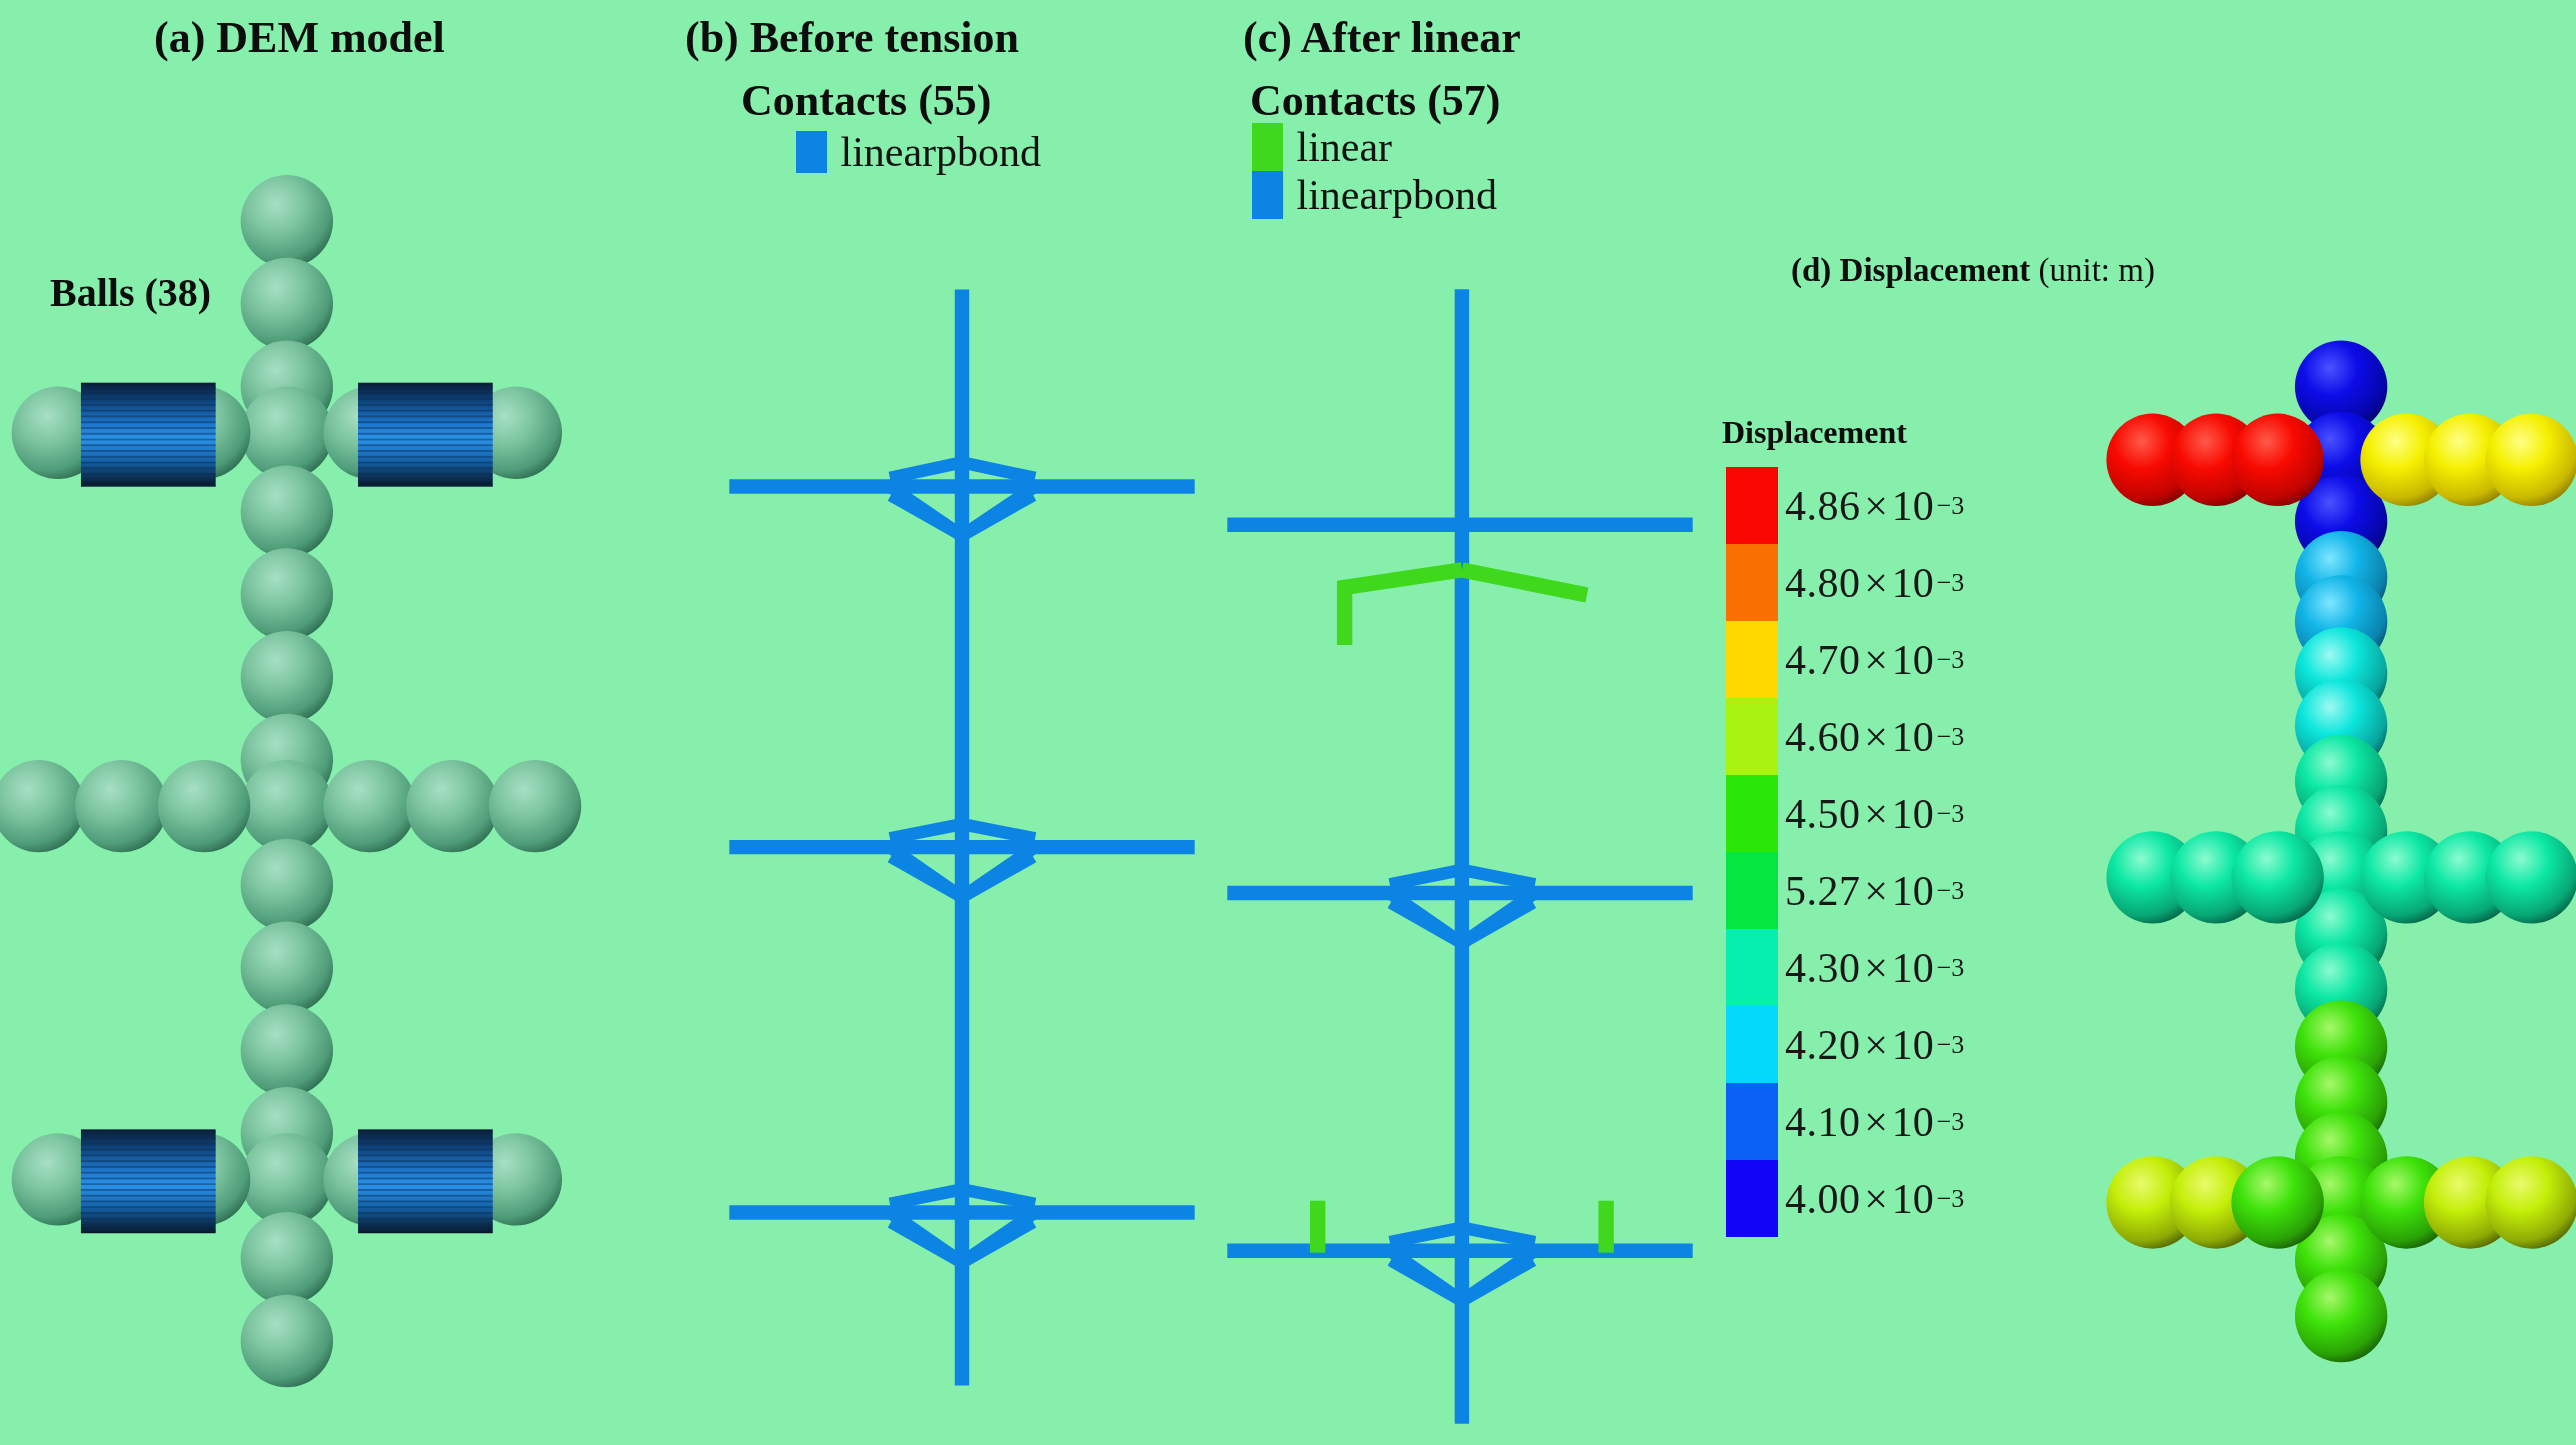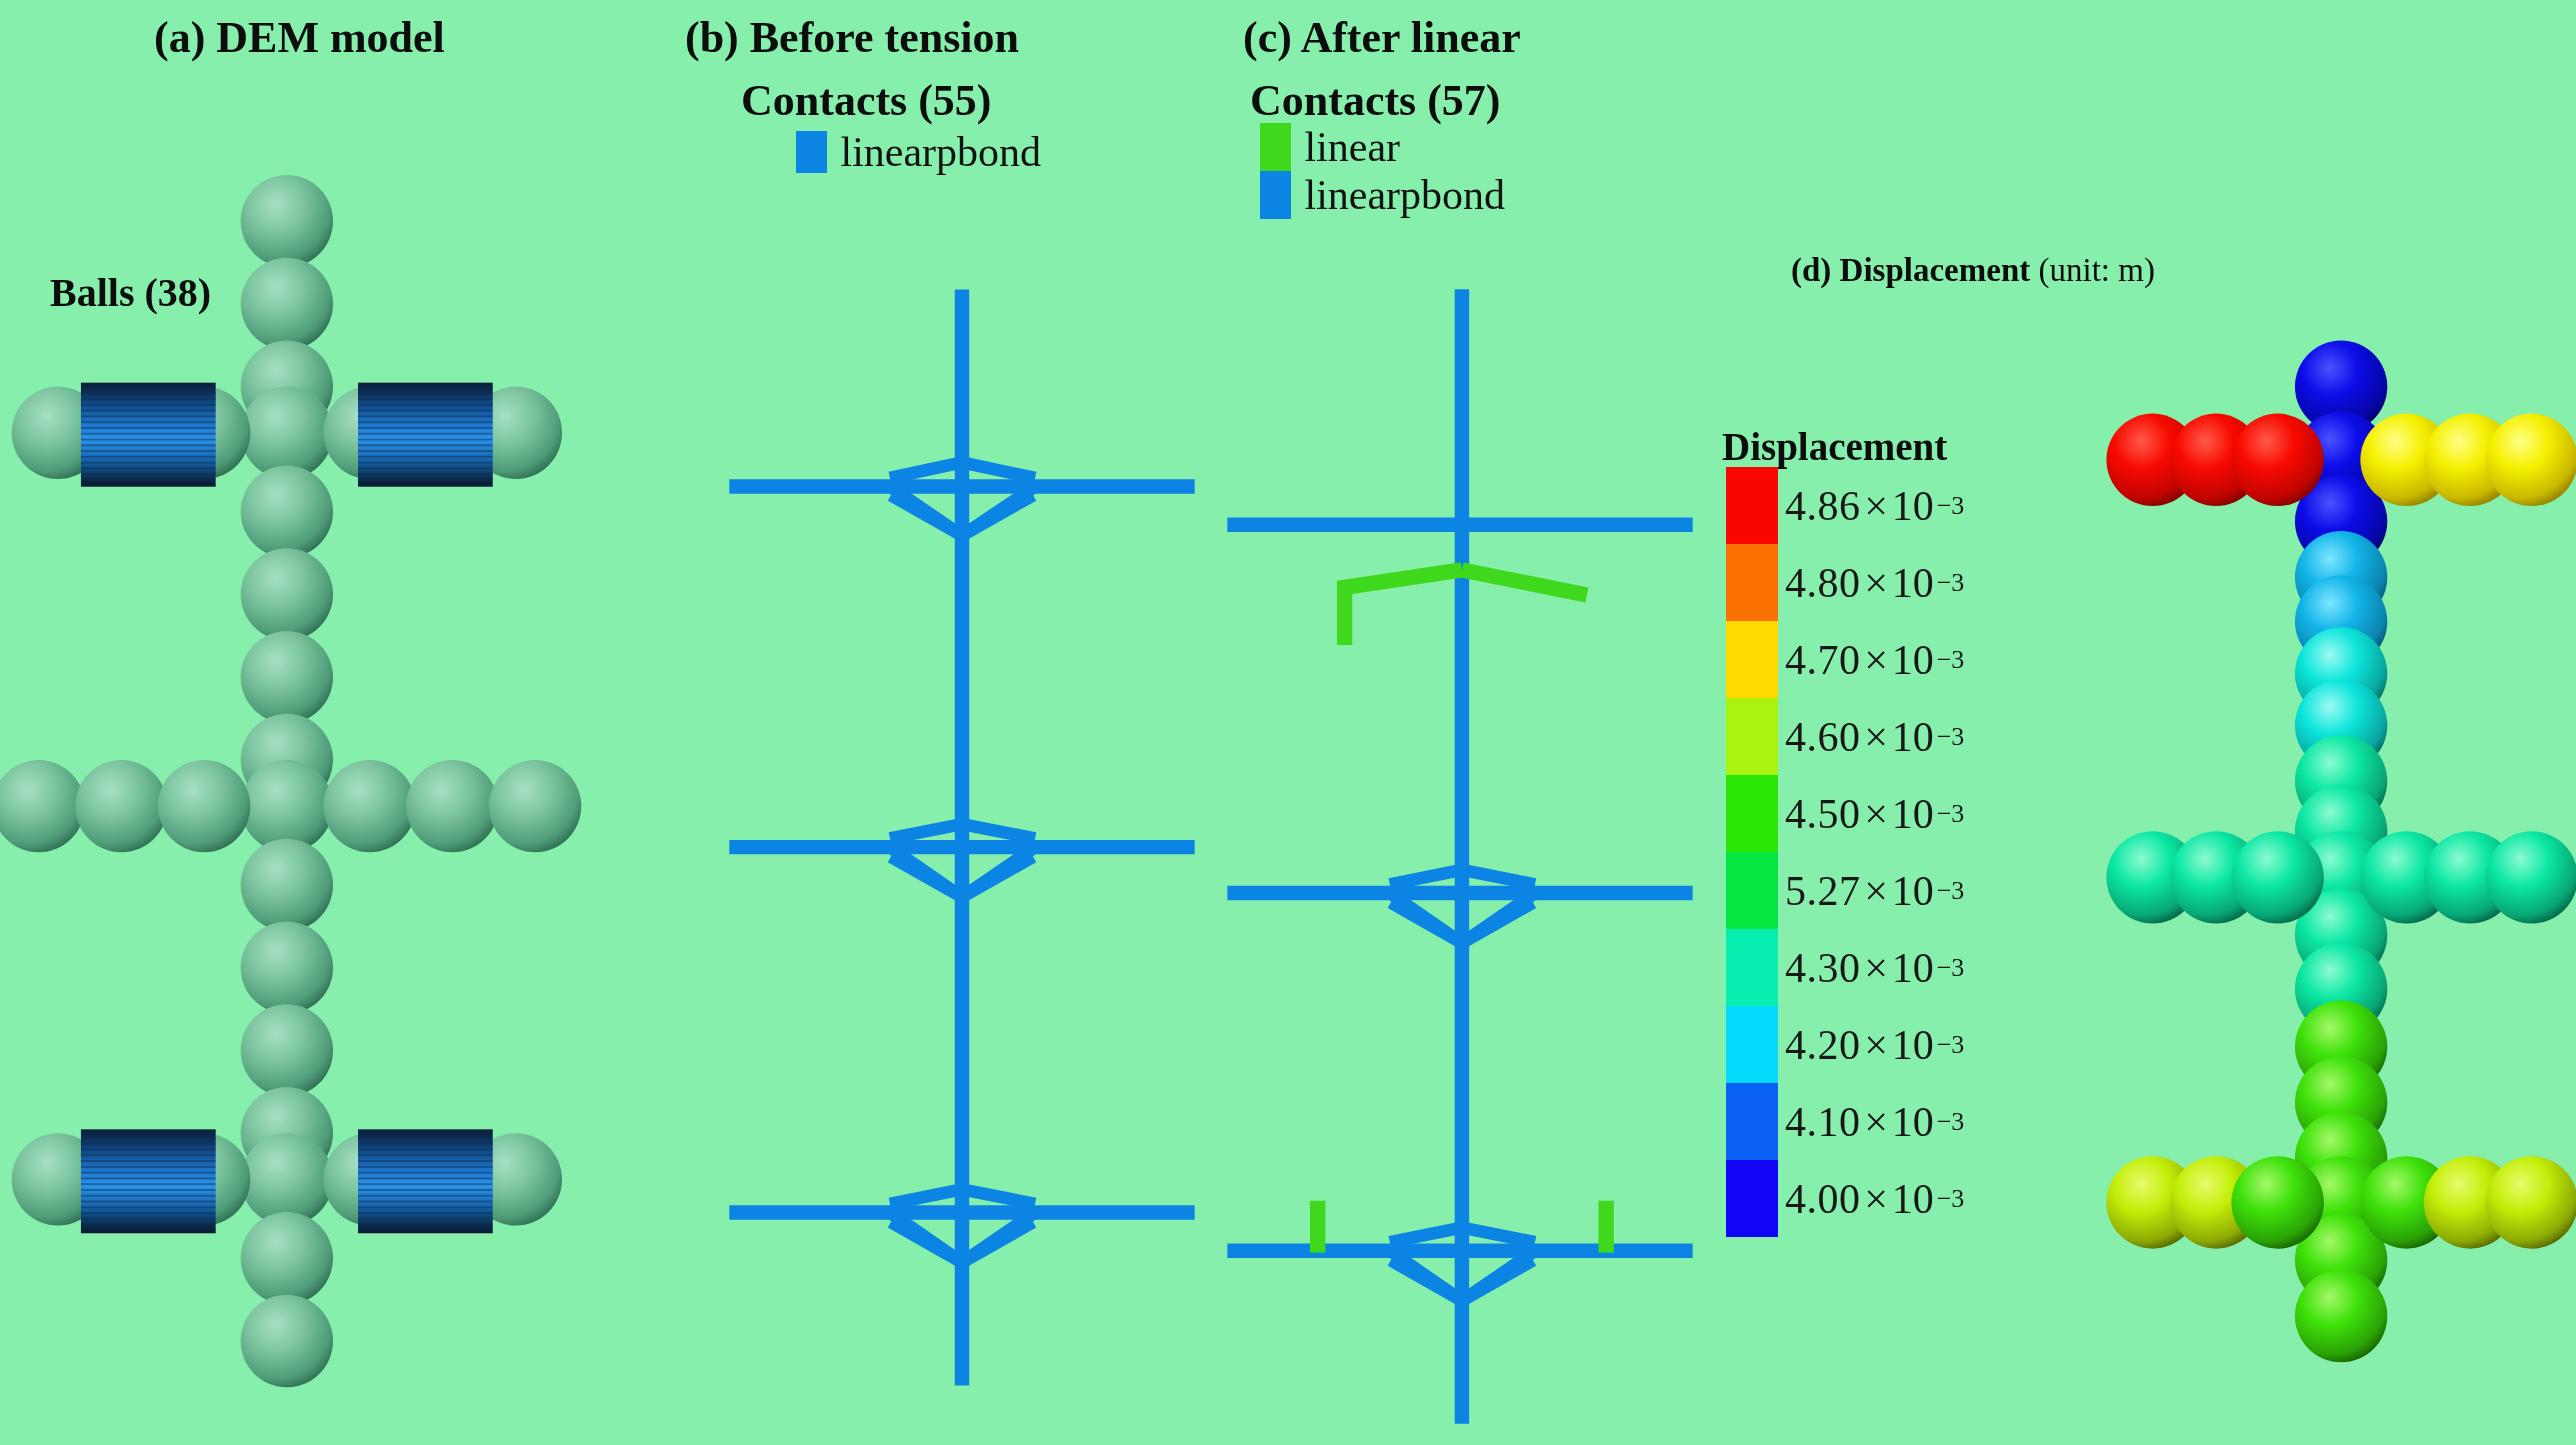--- a/index.html
+++ b/index.html
@@ -61,7 +61,7 @@
   }
   .legend-b { left: 796px; top: 127px; }
   .legend-c { left: 1252px; top: 123px; }
-  .legend-c .legend-row { height: 48px; margin-left: 8px; }
+  .legend-c .legend-row { height: 48px; }
   .legend-c .legend-swatch { height: 48px; }
 
   

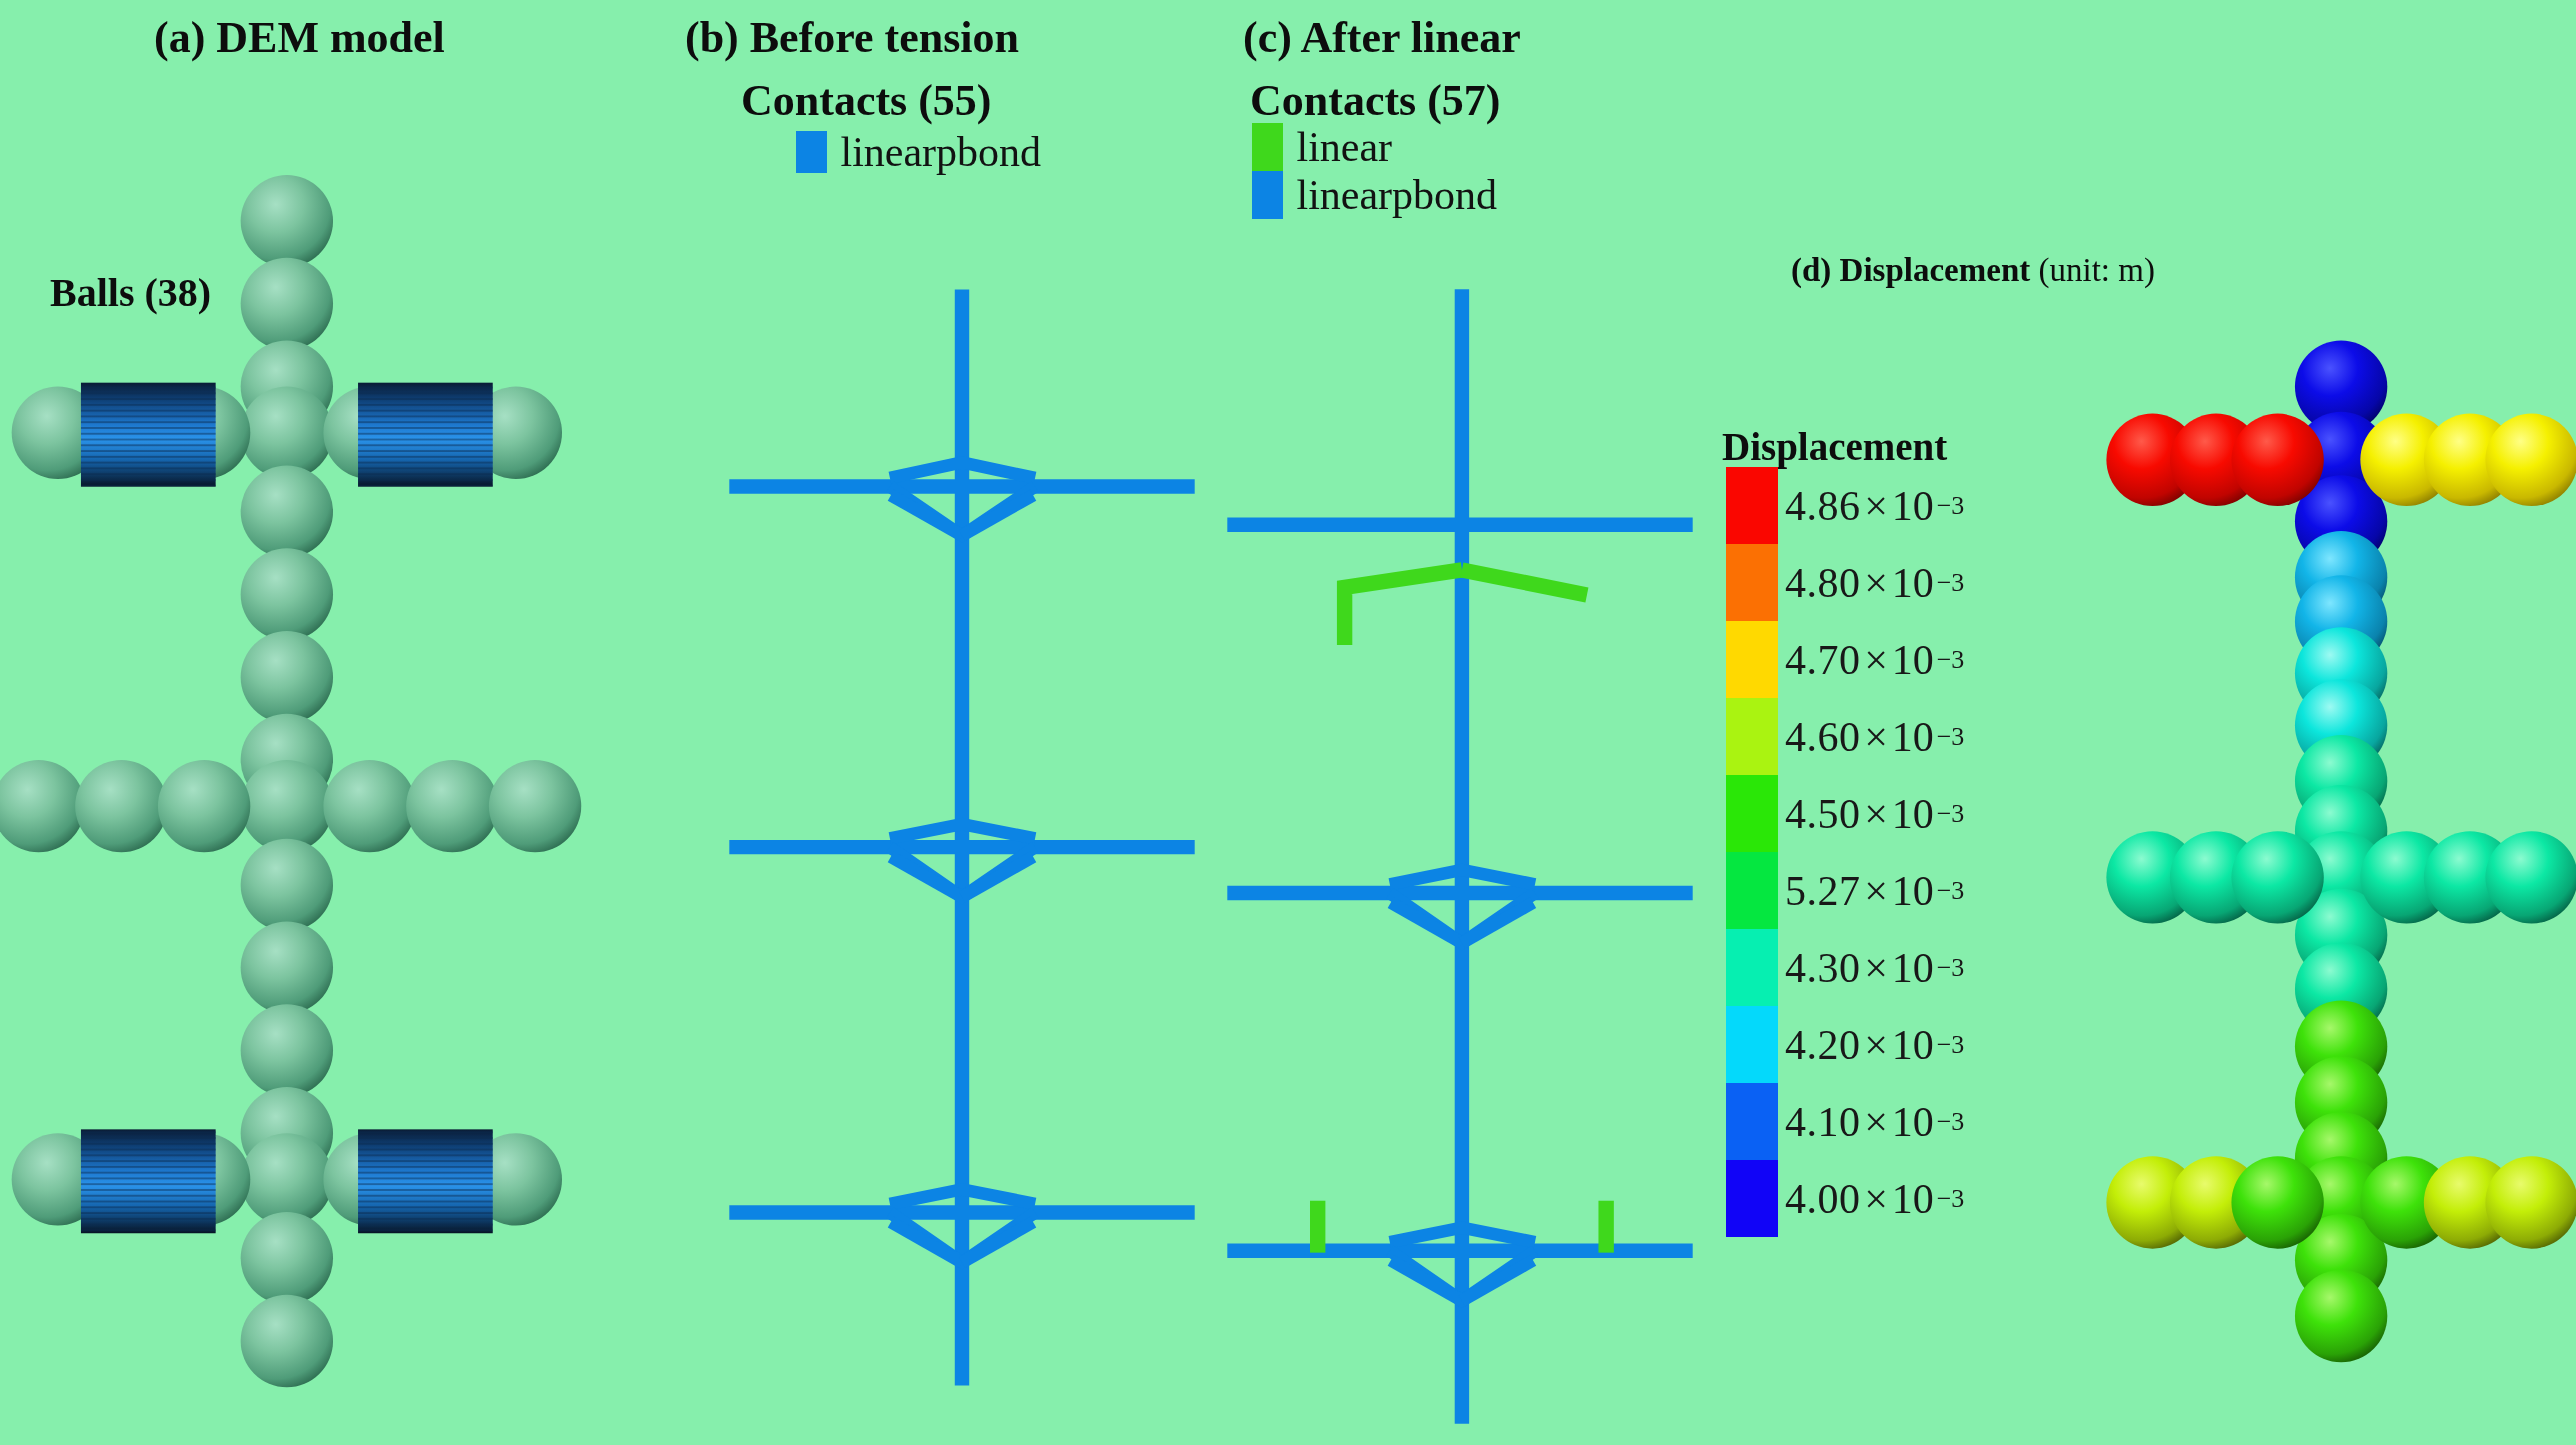--- a/index.html
+++ b/index.html
@@ -37,7 +37,7 @@
   .hdr-balls { left: 50px; top: 269px; font-size: 40px; }
   .hdr-d { left: 1791px; top: 252px; font-size: 33px; white-space: nowrap; }
   .hdr-d .unit { font-weight: normal; }
-  .hdr-disp { left: 1722px; top: 414px; font-size: 39px; margin-top: 10px; }
+  .hdr-disp { left: 1722px; top: 414px; font-size: 32px; }
 
   
   .legend { position: absolute; }

